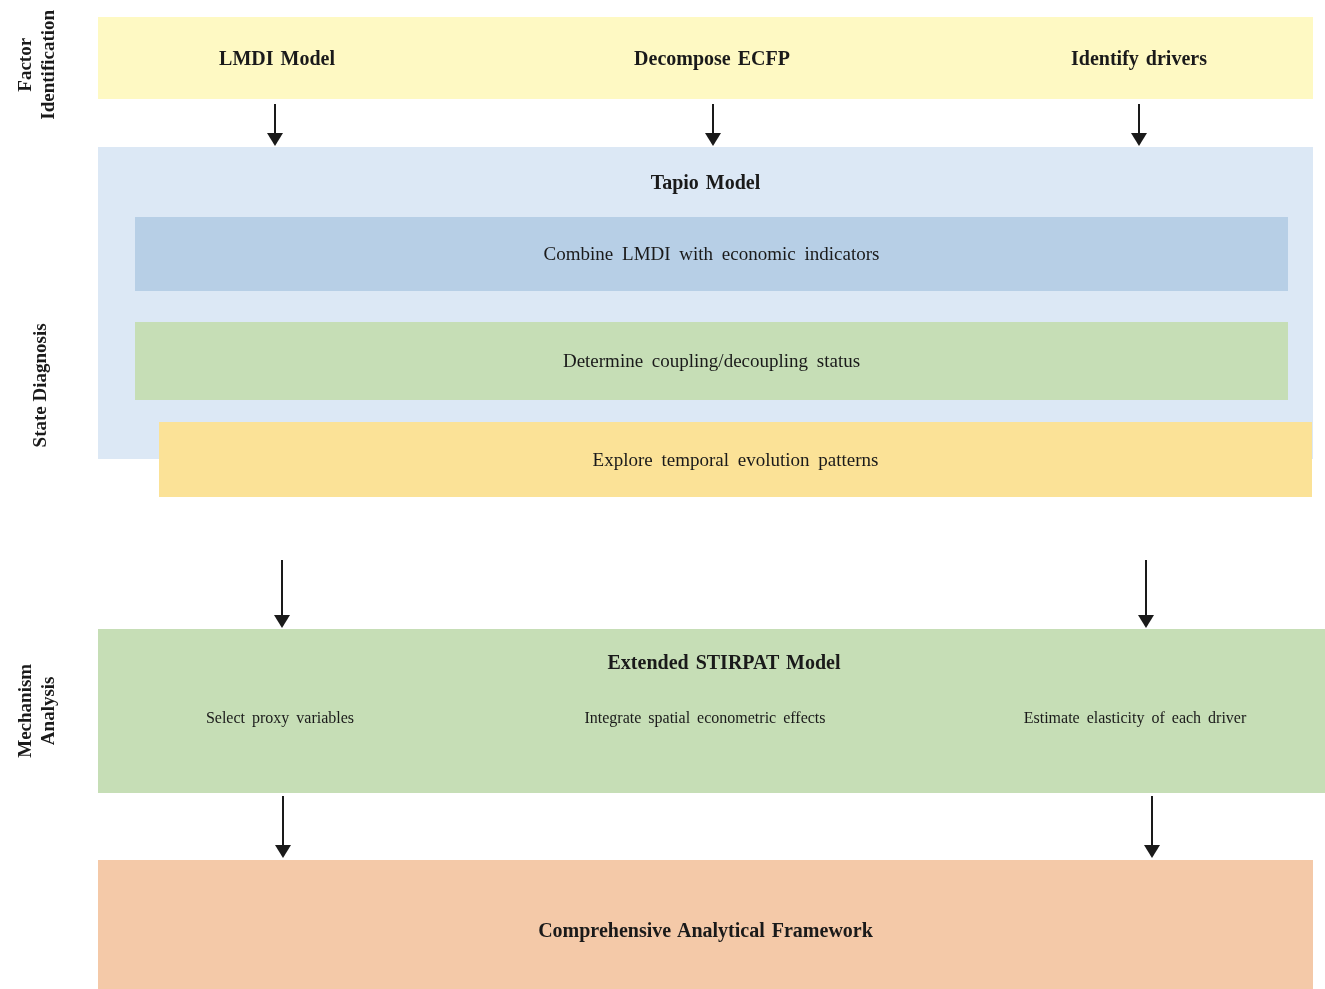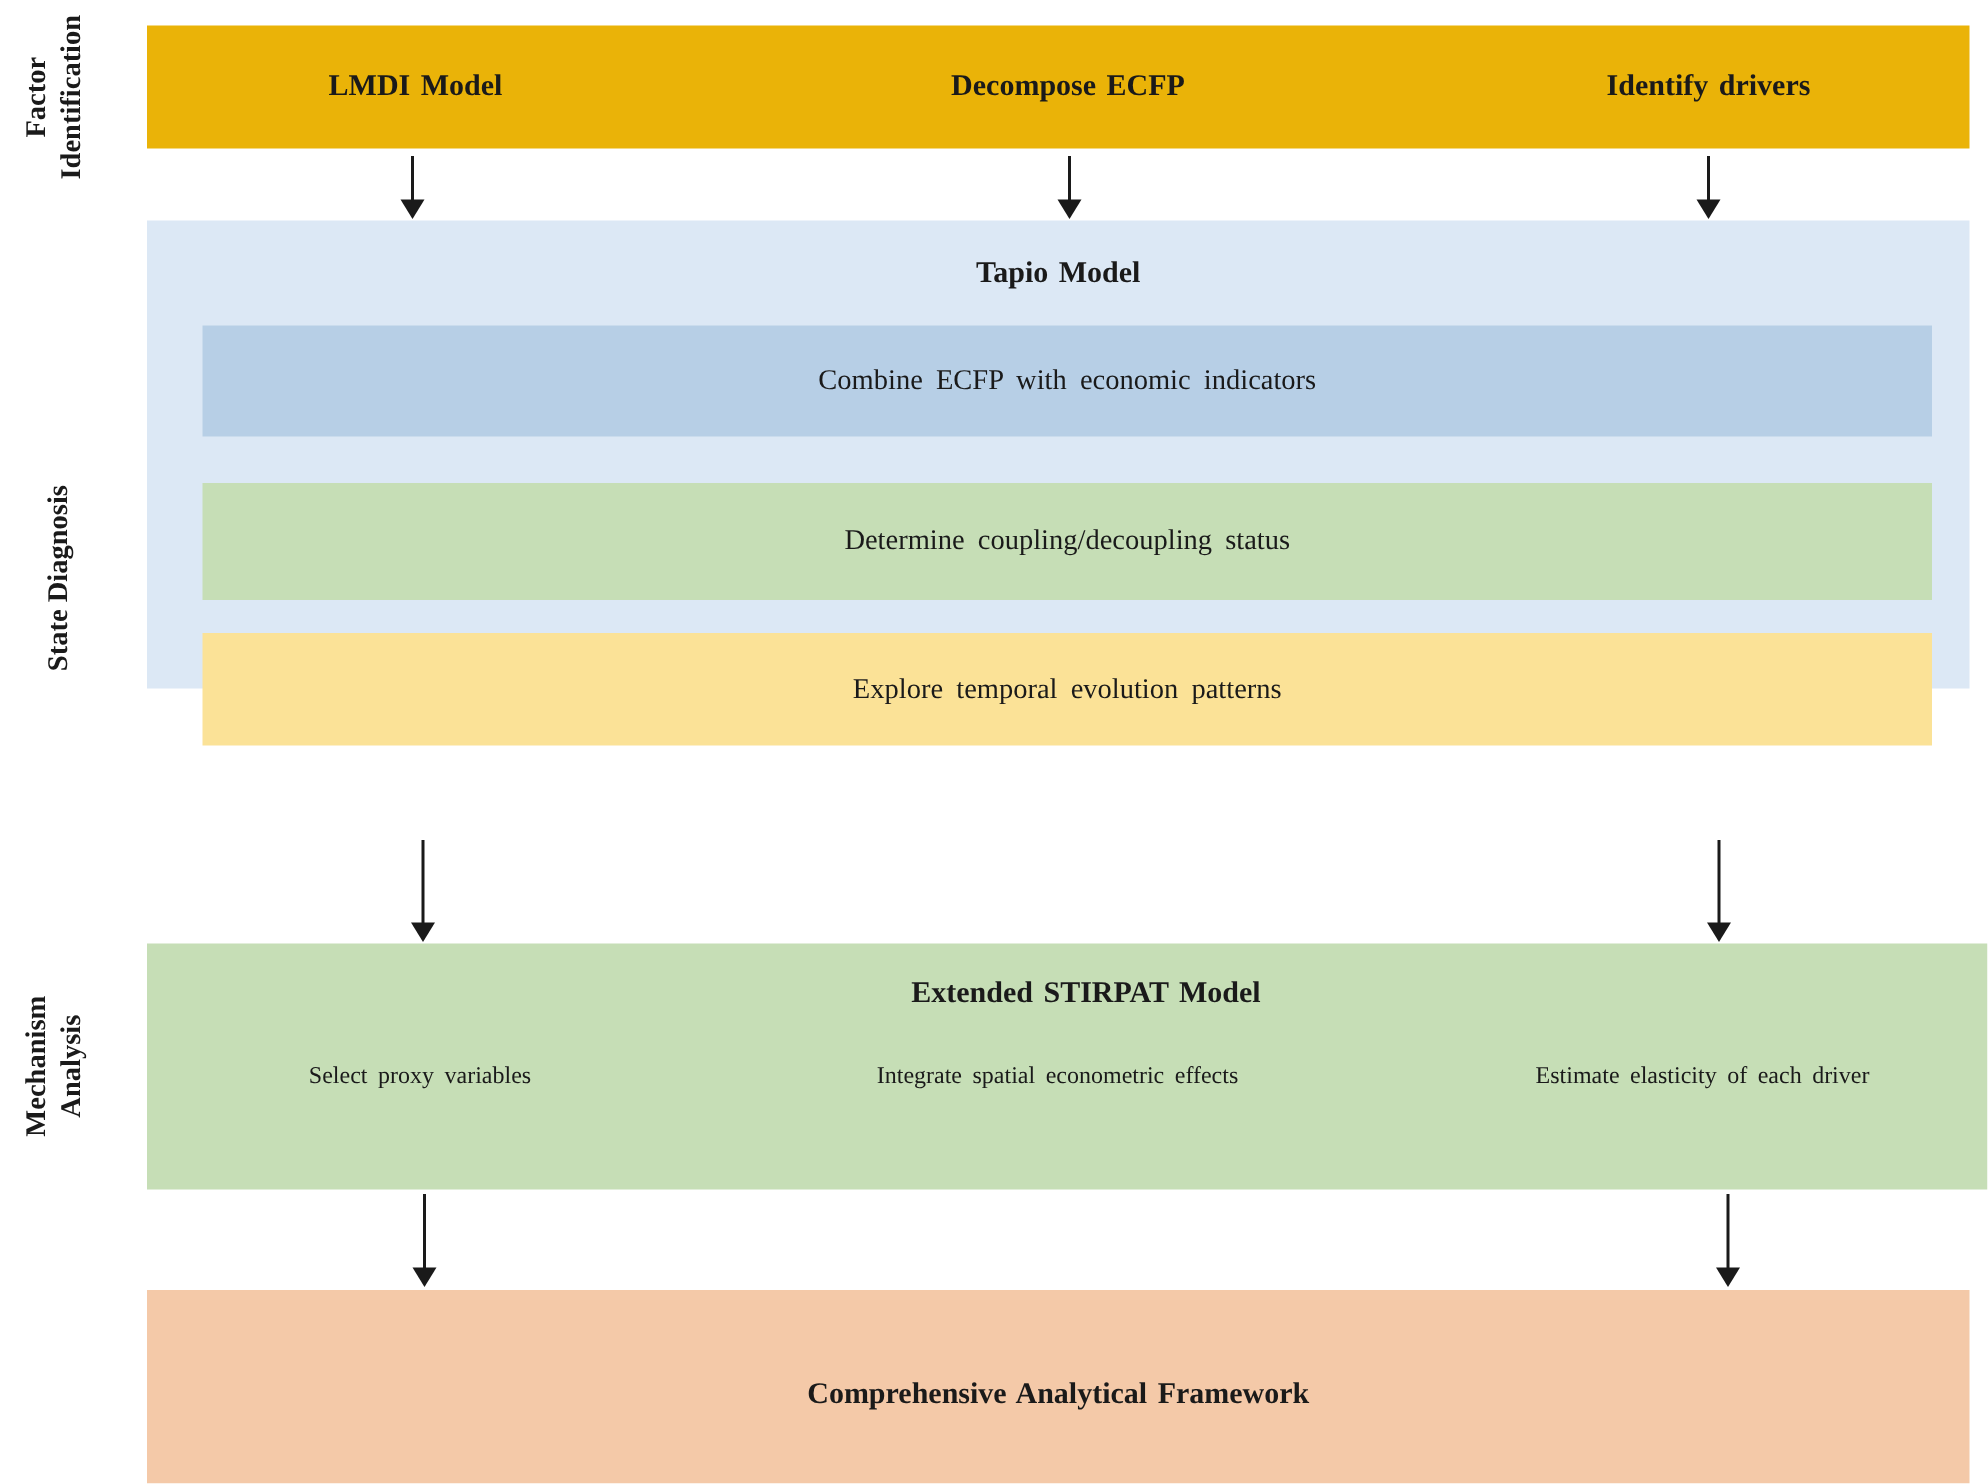--- a/index.html
+++ b/index.html
@@ -117,7 +117,7 @@
   <div class="vlabel state">State Diagnosis</div>
   <div class="vlabel mechanism">Mechanism Analysis</div>
 
-  <div class="band gray-bar" style="background-color: #eab308;">
+  <div class="band gray-bar" style="background-color: #fef9c3;">
     <span class="bar-item i0">LMDI Model</span>
     <span class="bar-item i1">Decompose ECFP</span>
     <span class="bar-item i2">Identify drivers</span>

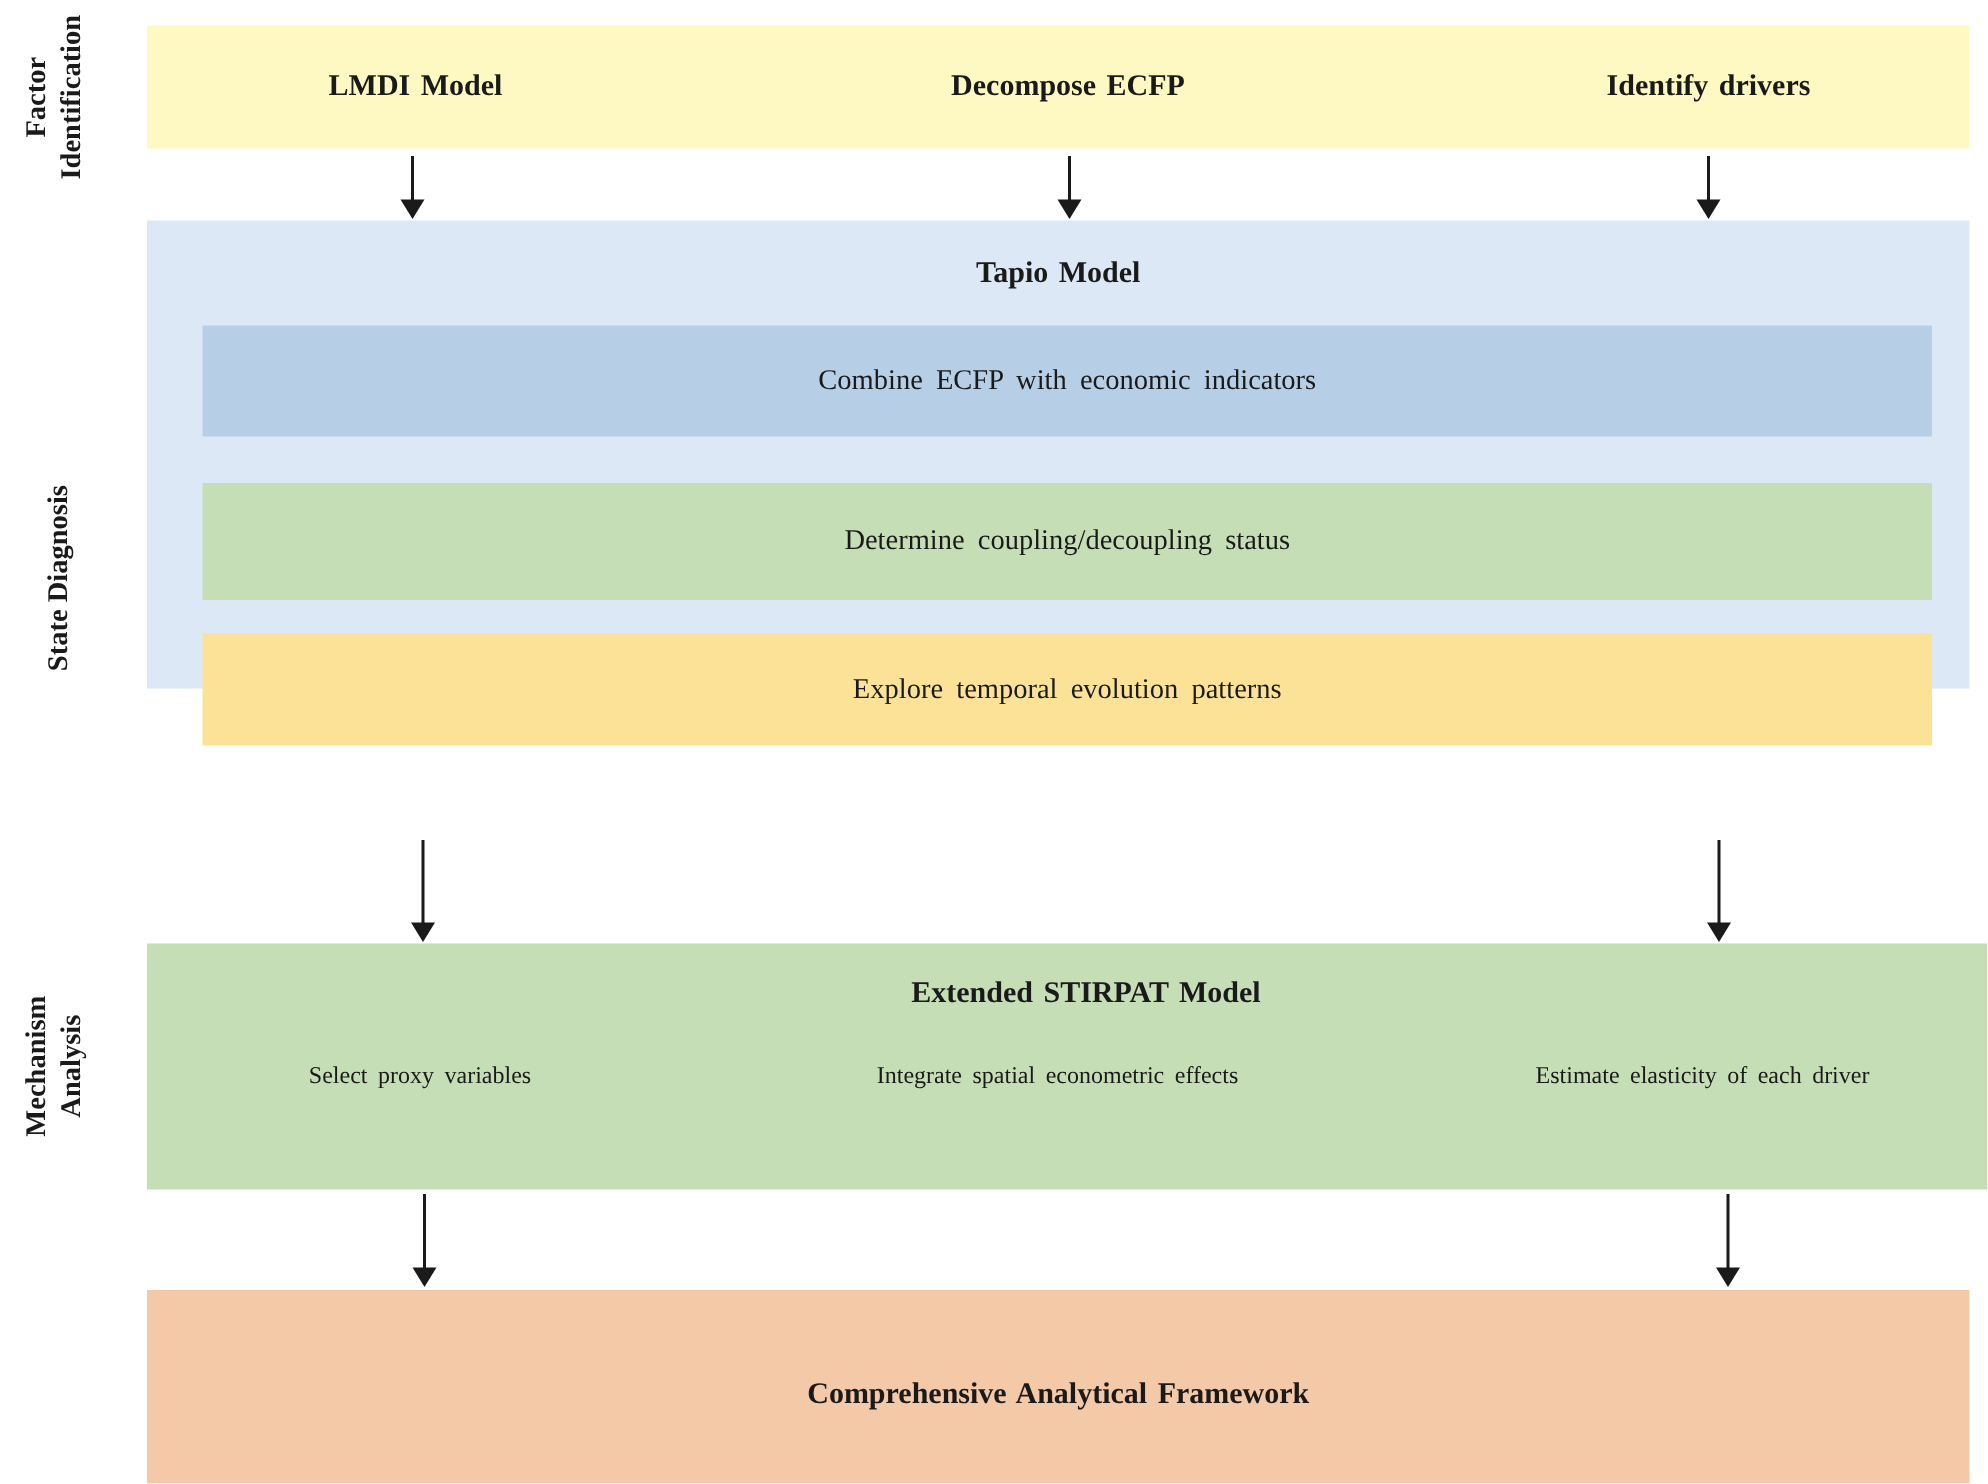--- a/index.html
+++ b/index.html
@@ -139,7 +139,7 @@
   <div class="band state-box" style="background-color: rgb(220, 232, 245);">
     <div class="panel-title">Tapio Model</div>
     <div class="step-row s0" style="background-color: rgb(183, 207, 230);">
-      <span>Combine ECFP with economic indicators</span>
+      <span>Combine LMDI with economic indicators</span>
     </div>
     <div class="step-row s1" style="background-color: rgb(198, 222, 182);">
       <span>Determine coupling/decoupling status</span>

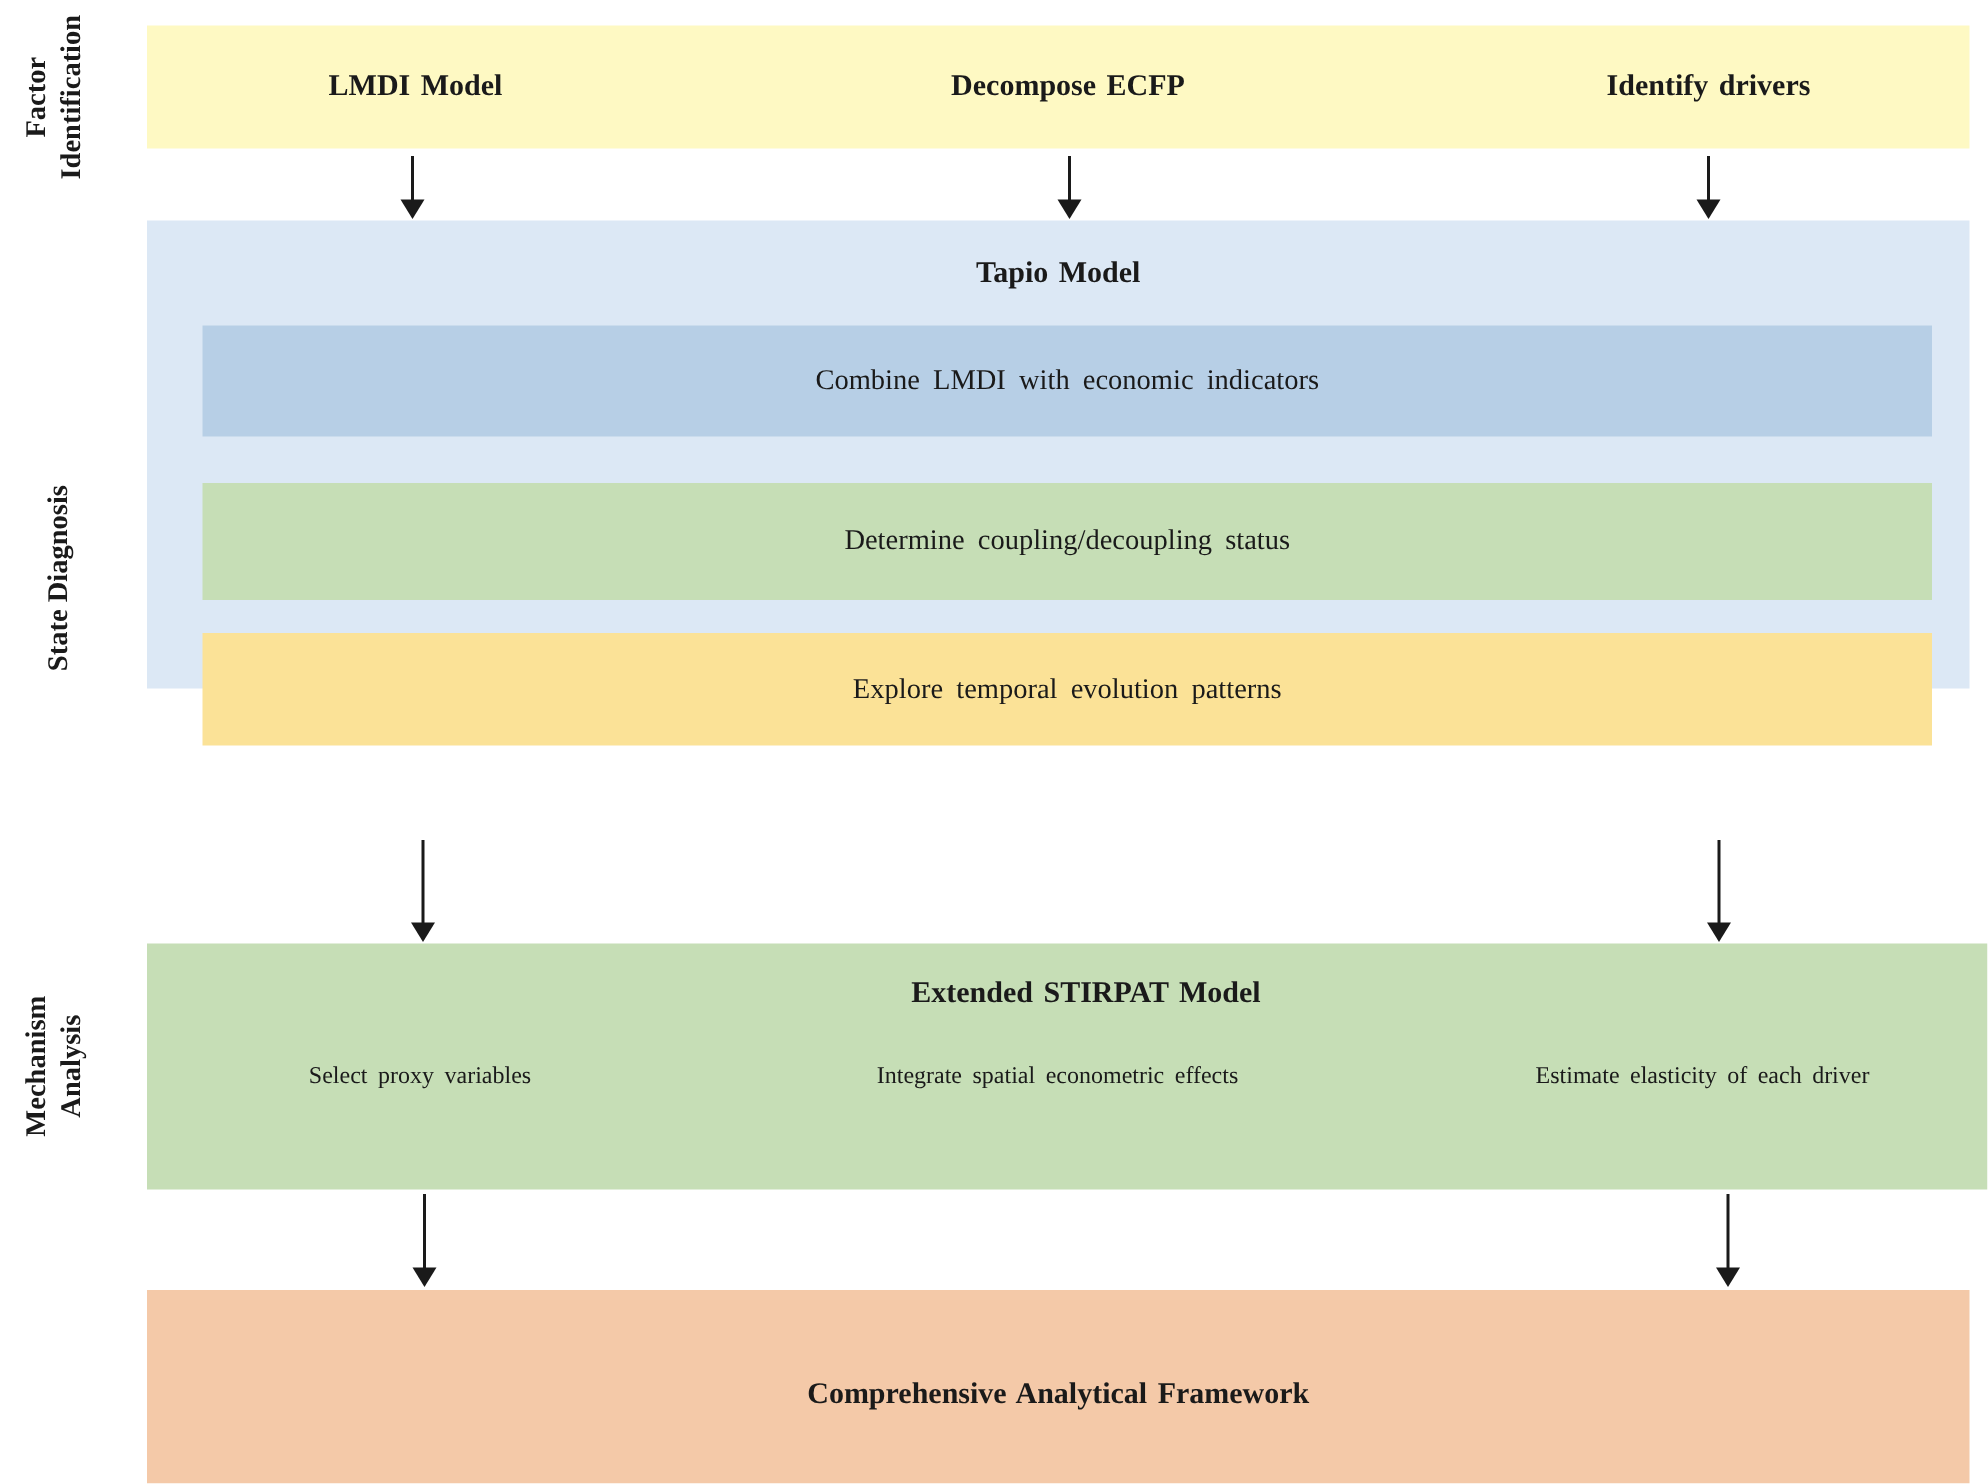--- a/index.html
+++ b/index.html
@@ -67,7 +67,7 @@
   }
   .step-row.s0 { top: 70px;  height: 74px; }
   .step-row.s1 { top: 175px; height: 78px; }
-  .step-row.s2 { top: 275px; height: 75px; }
+  .step-row.s2 { top: 275px; height: 75px; margin-left: 24px; }
 
   .mech-item {
     position: absolute;

